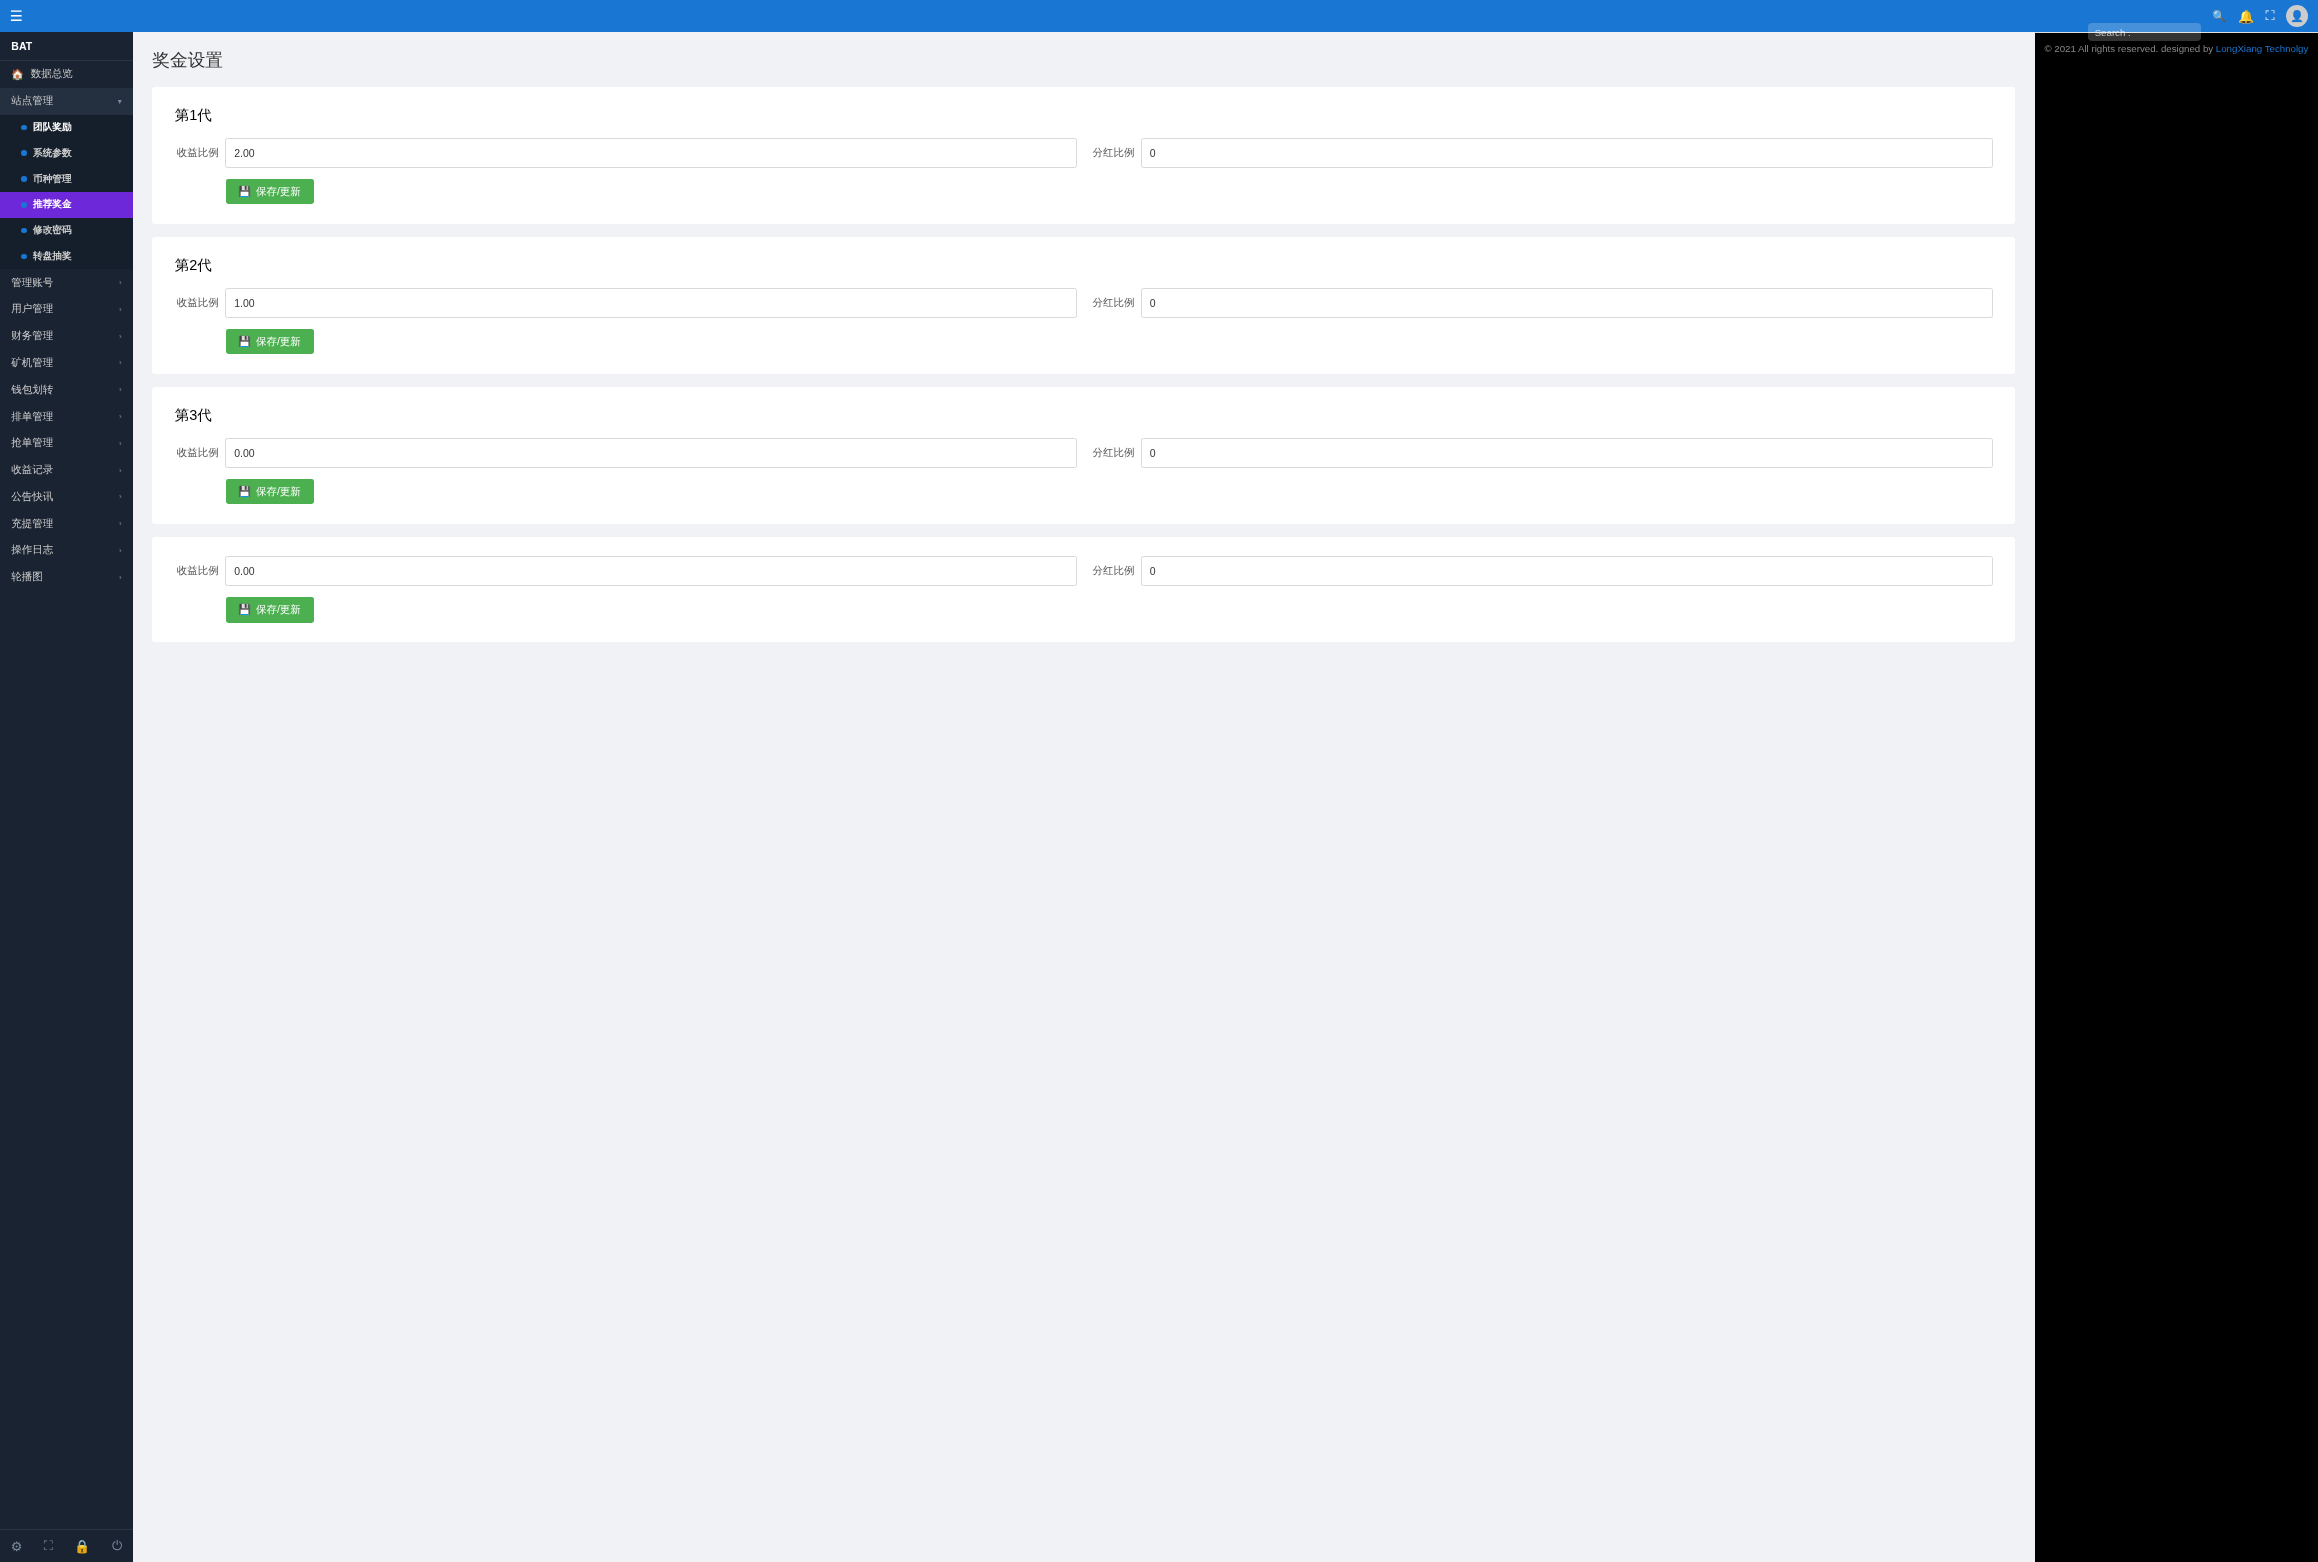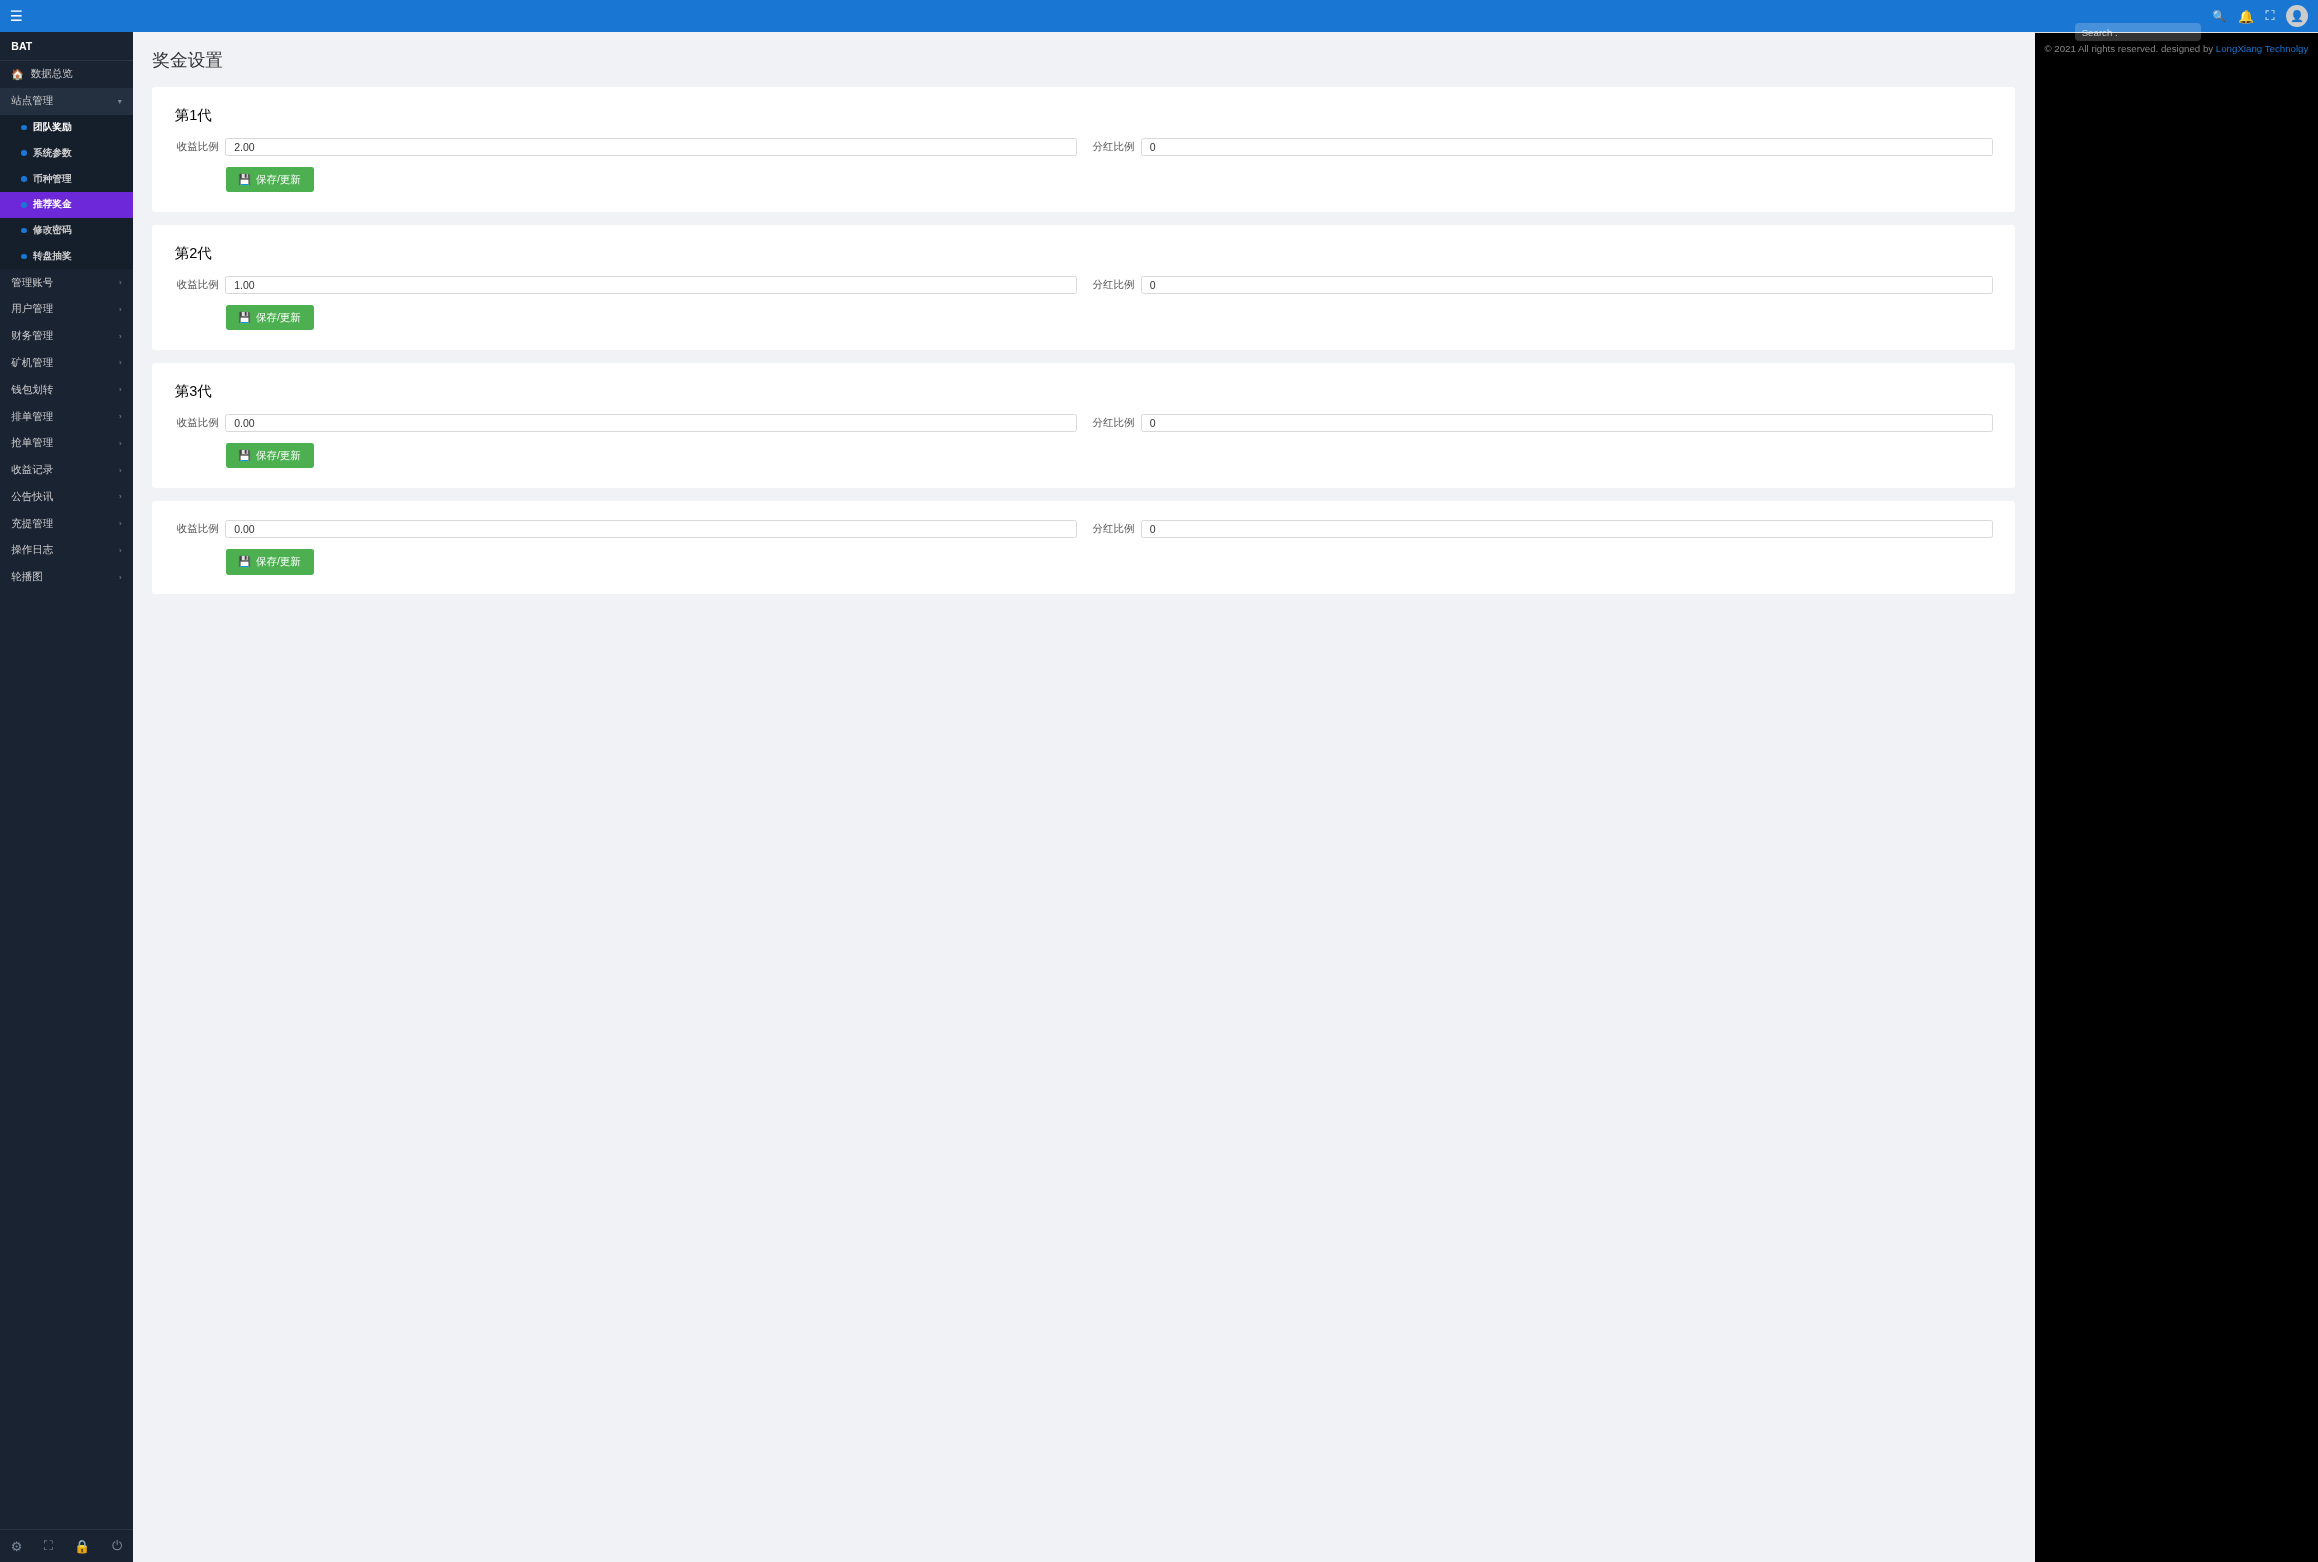--- a/index.html
+++ b/index.html
@@ -26,7 +26,7 @@
       padding: 3.2px 6.4px;
       color: white;
       font-size: 9.7px;
-      width: 126px;
+      width: 113px;
       outline: none;
       margin-top: 32px;
     }

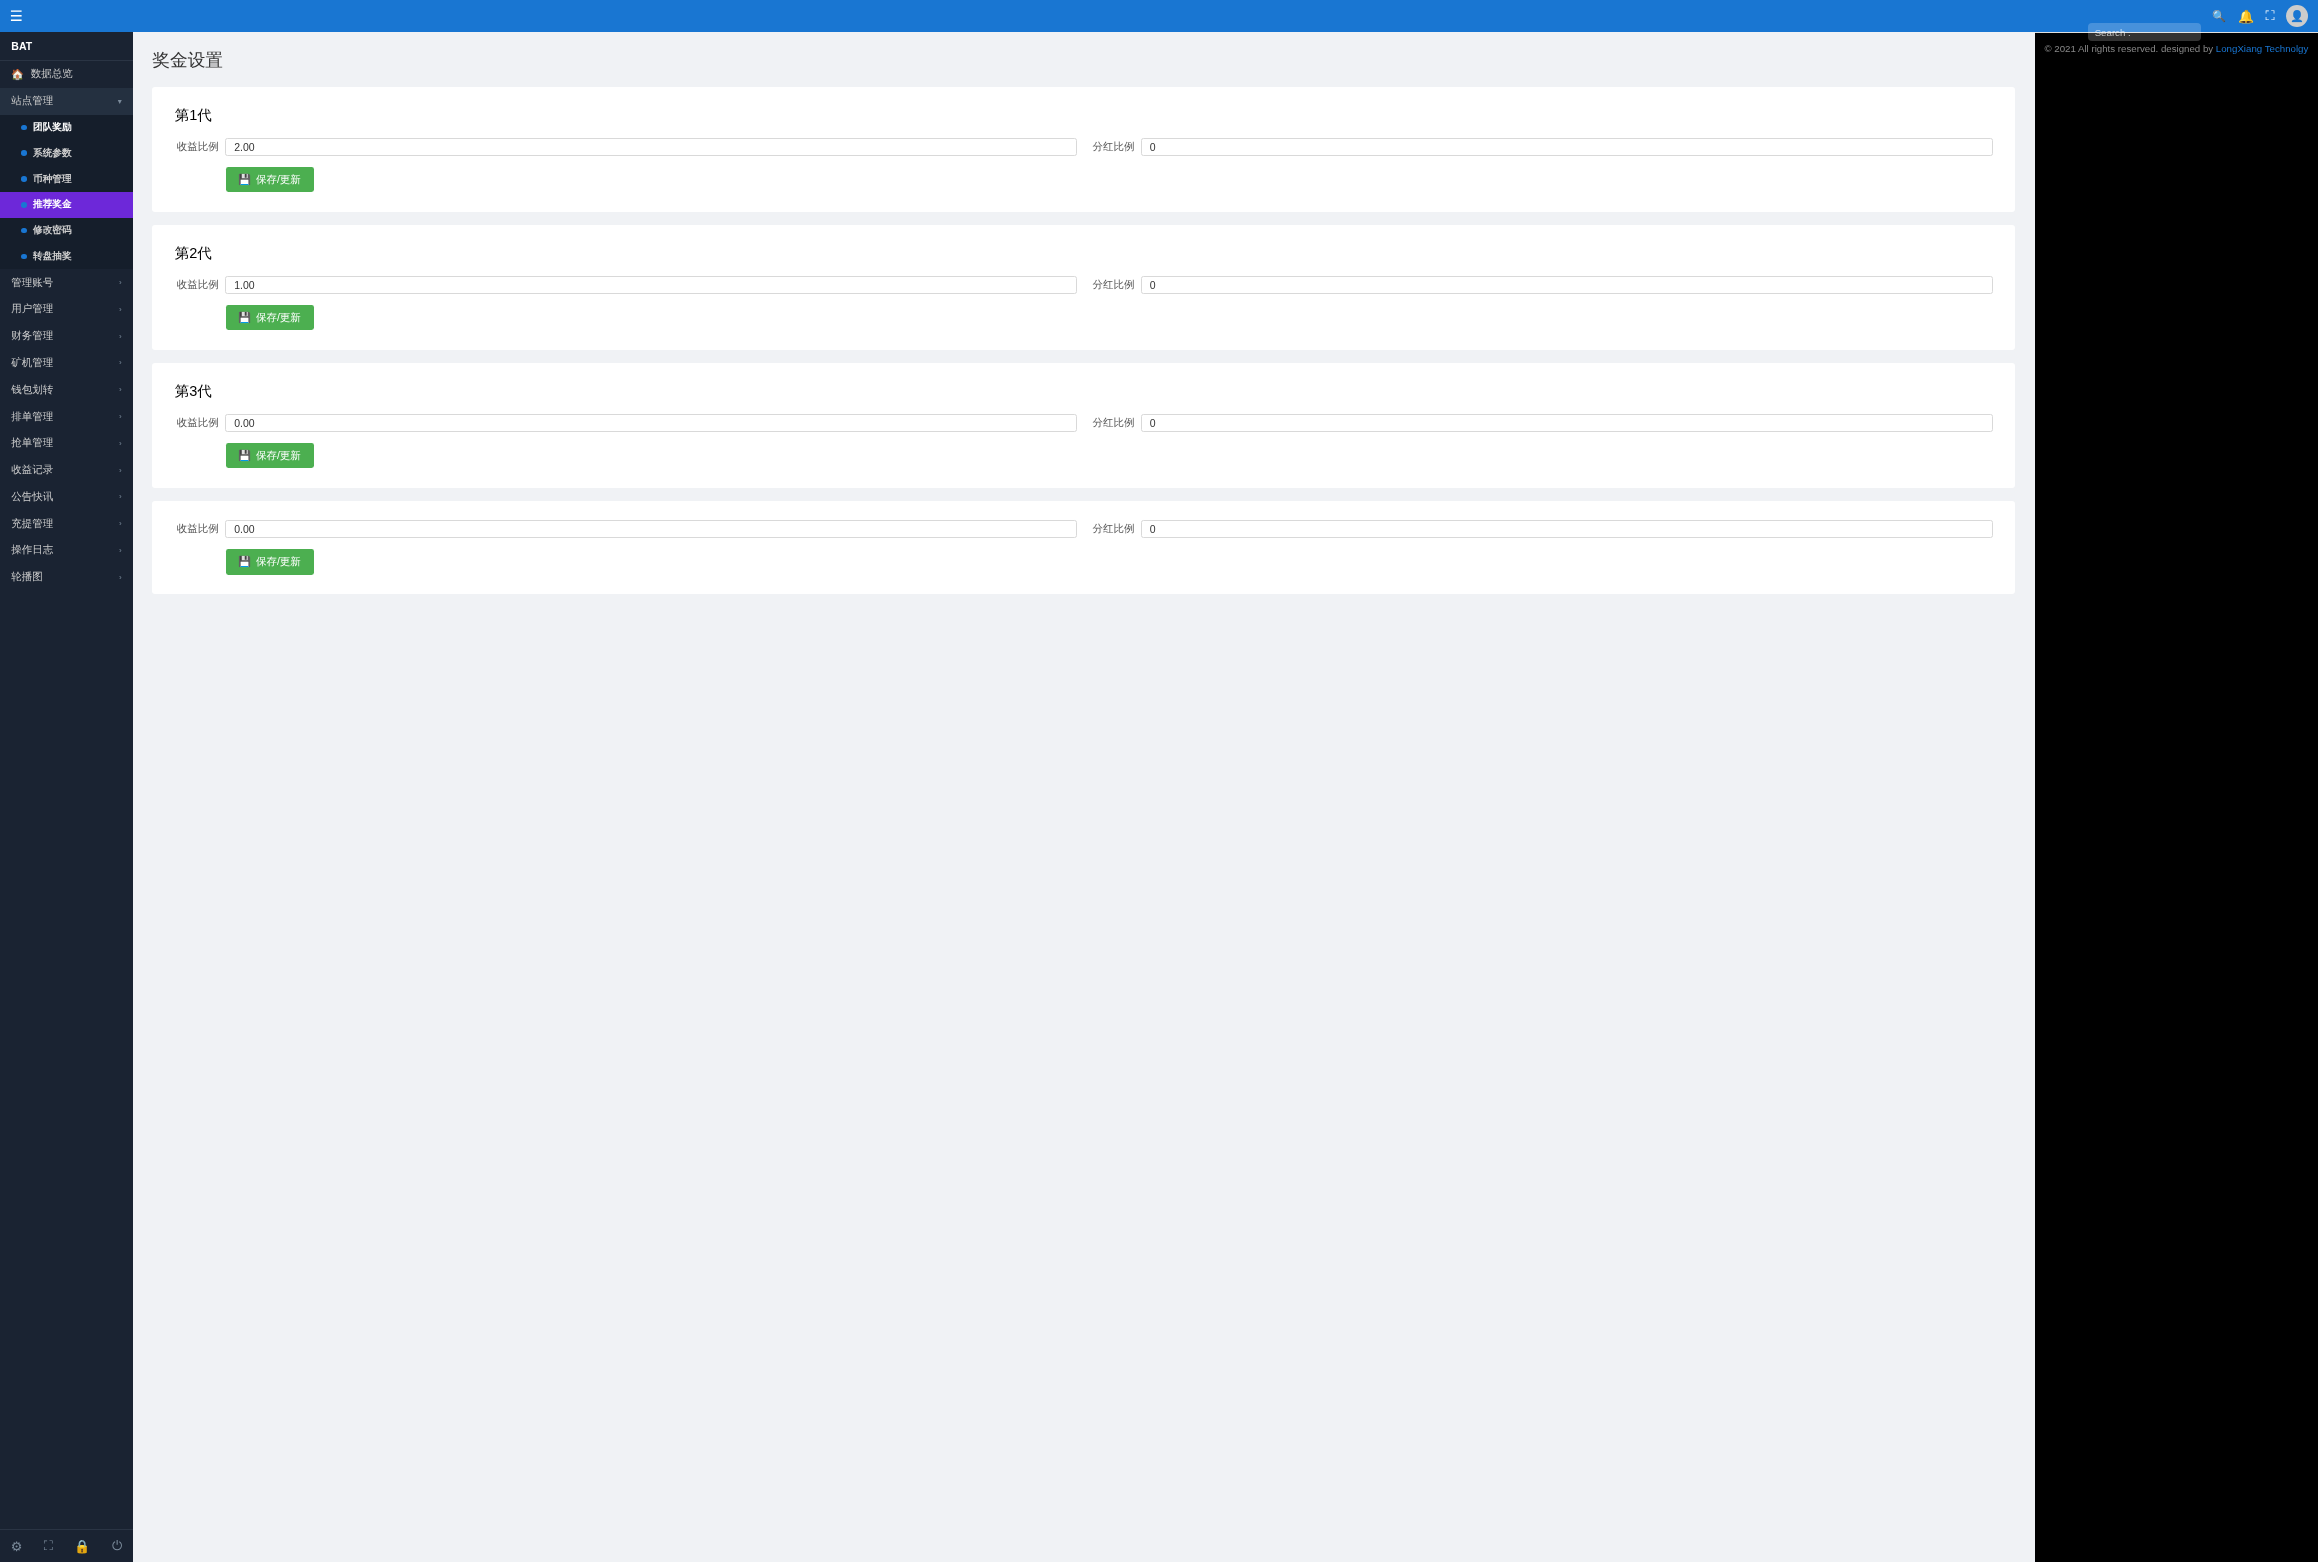--- a/index.html
+++ b/index.html
@@ -144,7 +144,7 @@
     }
     .form-input {
       flex: 1;
-      height: 18px;
+      height: 30px;
       border: 0.8px solid #d9d9d9;
       border-radius: 2.4px;
       padding: 0 8px;

